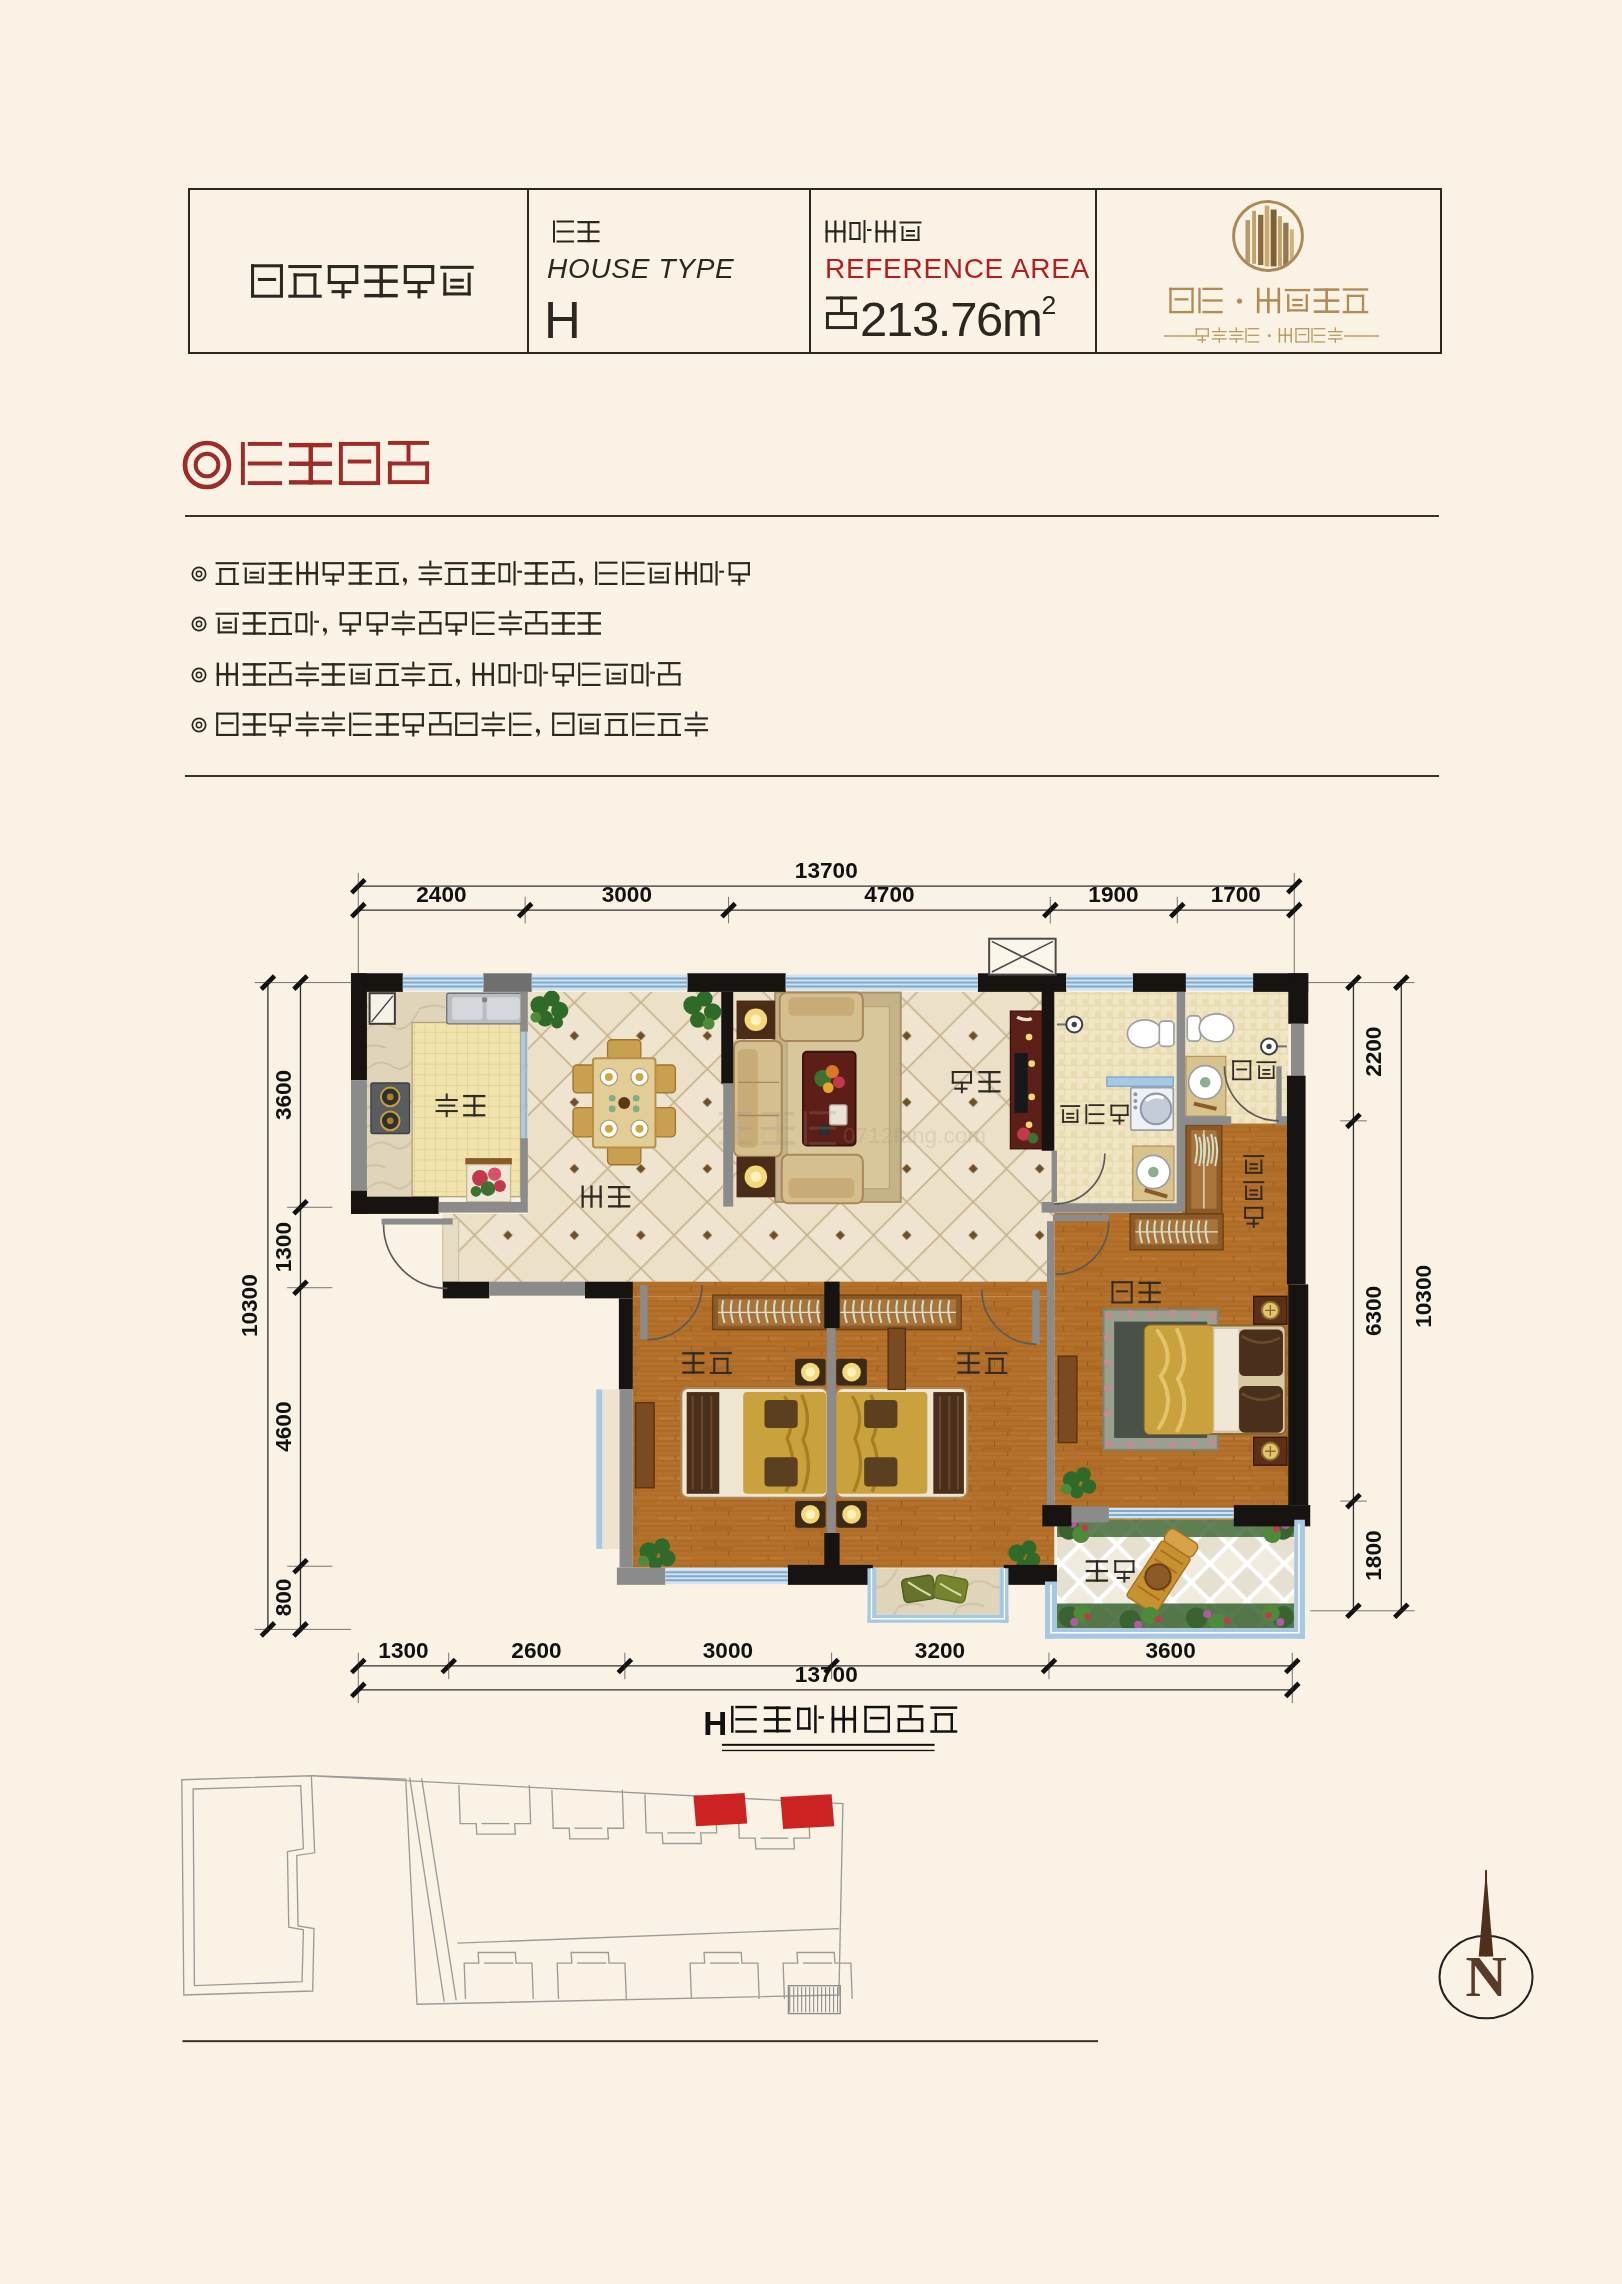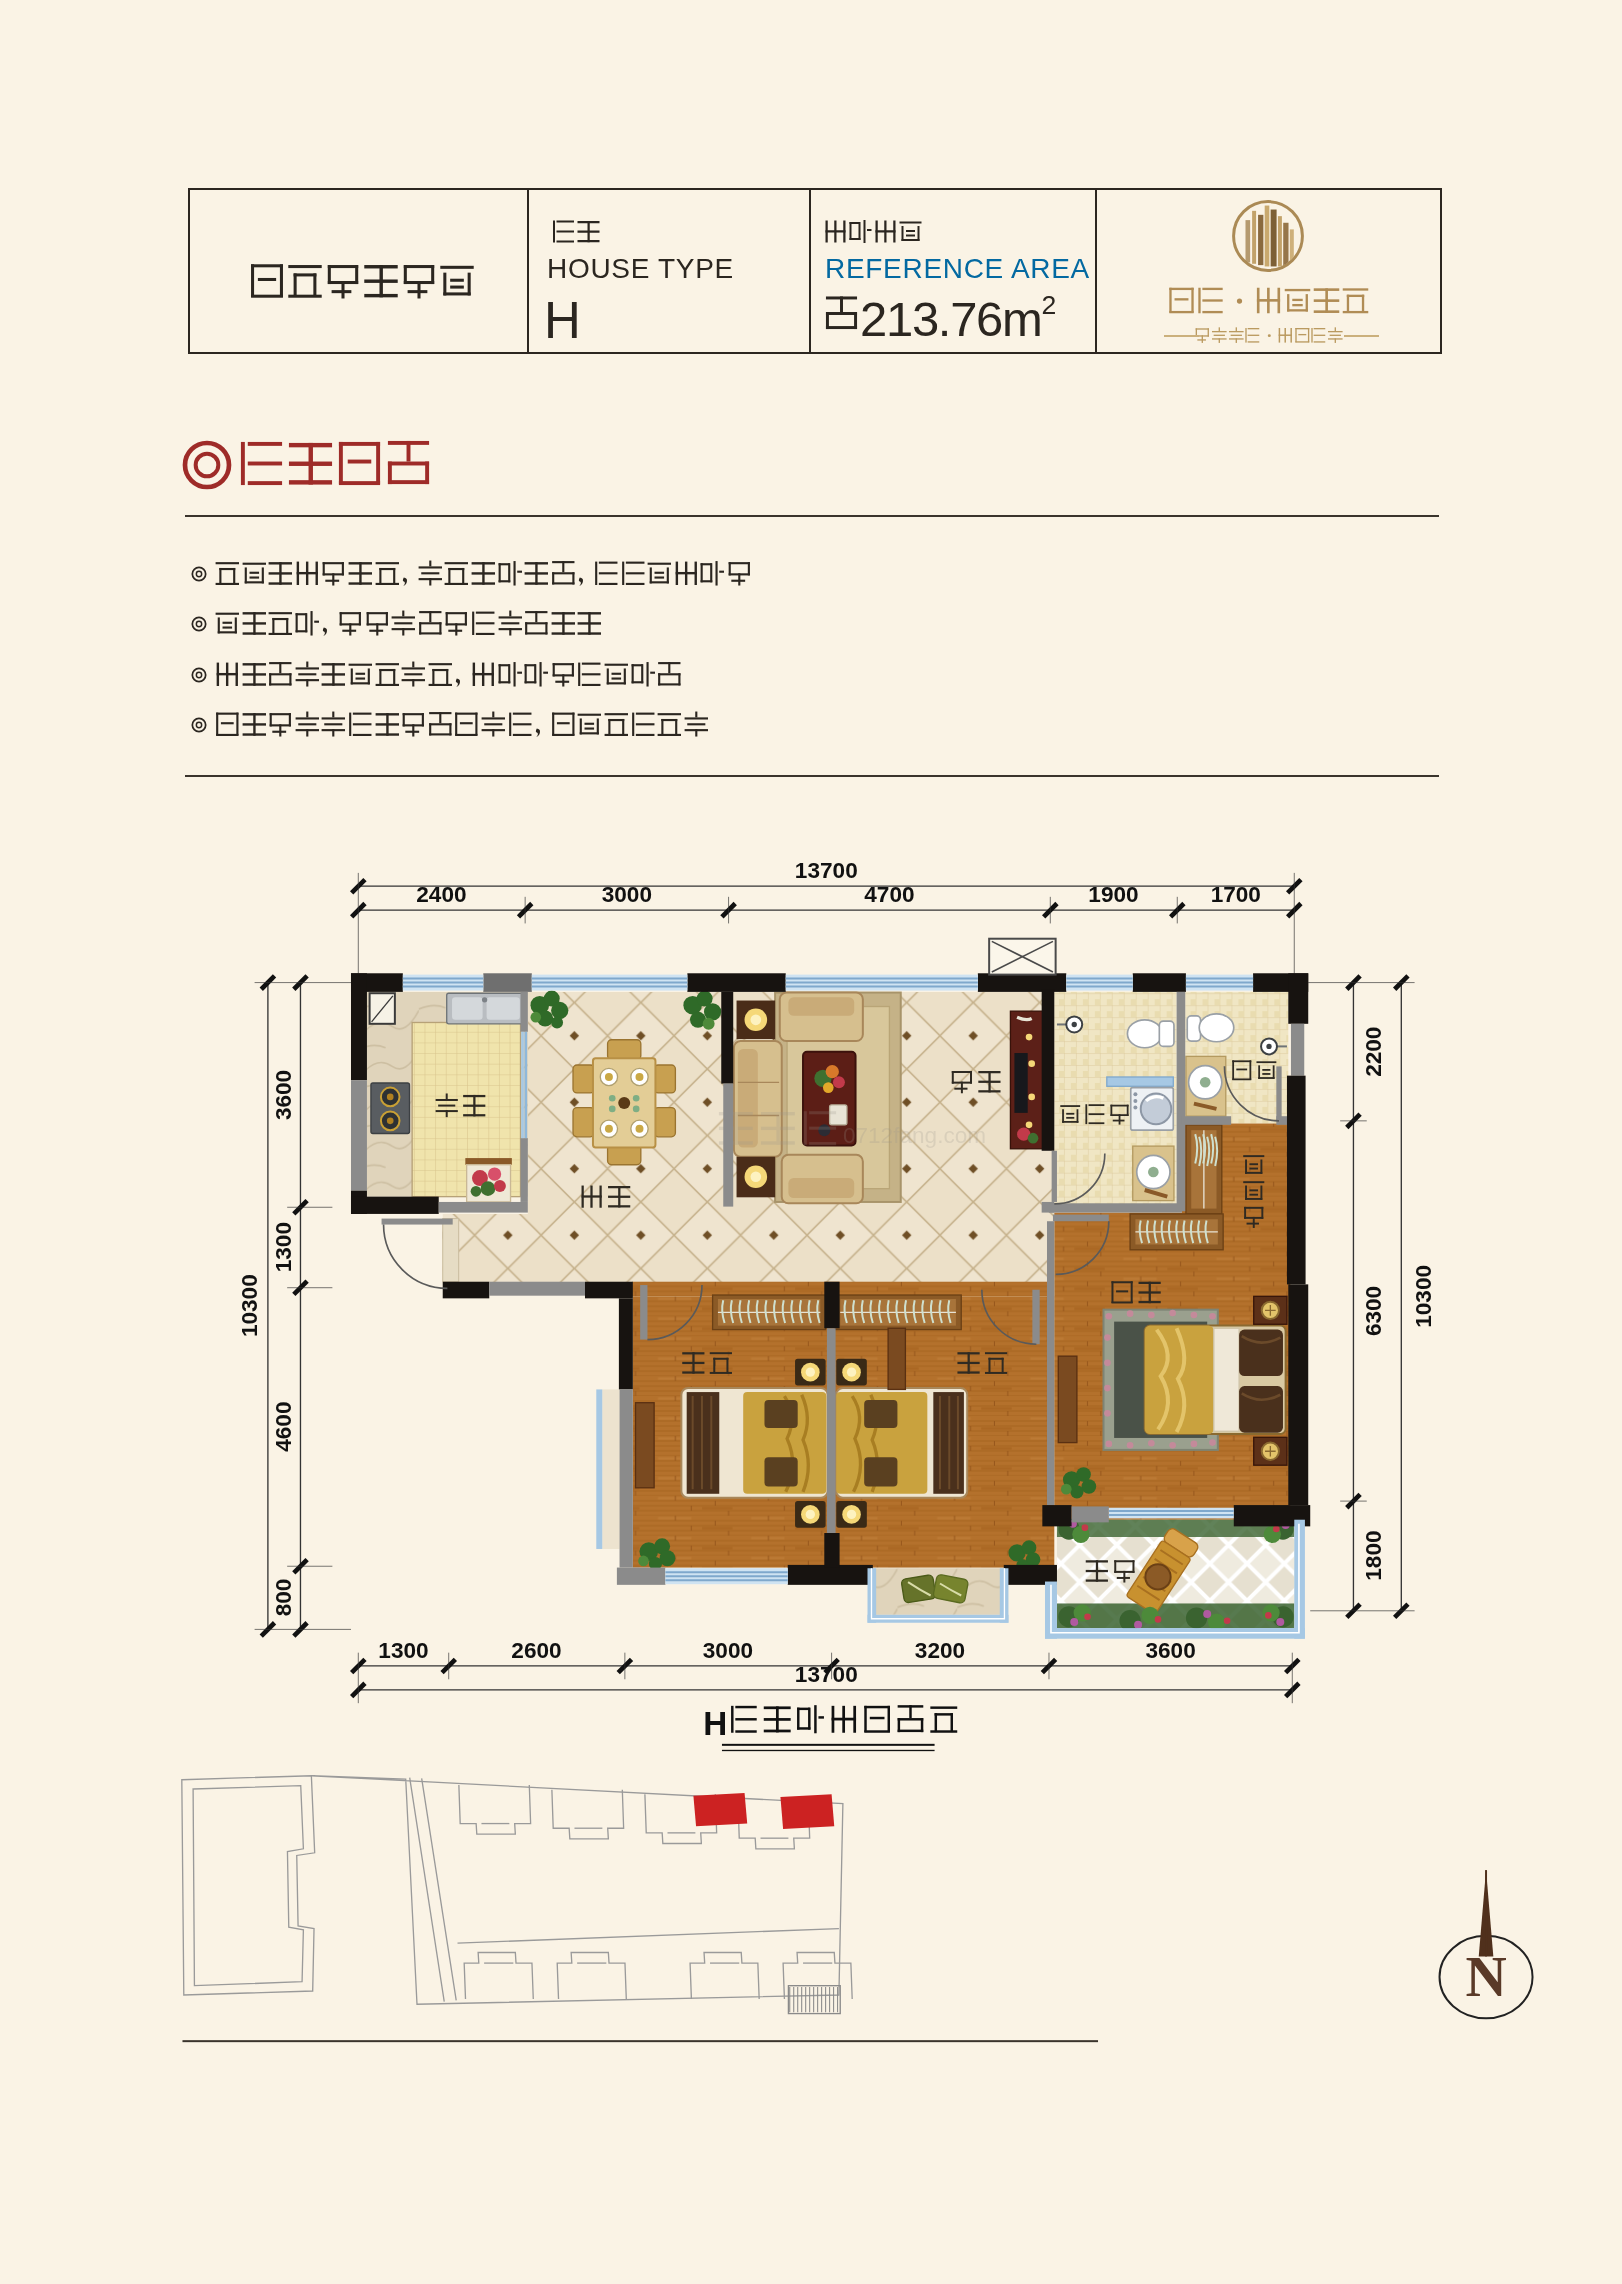--- a/index.html
+++ b/index.html
@@ -66,7 +66,7 @@
       <rect x="46" y="8" width="9" height="85"></rect>
     </svg></div>
 
-<div class="abs" style="left:547px;top:253px;font-size:28px;color:#2b2620;letter-spacing:0.7px;">HOUSE TYPE</div>
+<div class="abs" style="left:547px;top:253px;font-size:28px;color:#2b2620;letter-spacing:0.7px;font-style:italic;">HOUSE TYPE</div>
 
 <div class="abs" style="left:544px;top:291px;font-size:51px;color:#2b2620;">H</div>
 

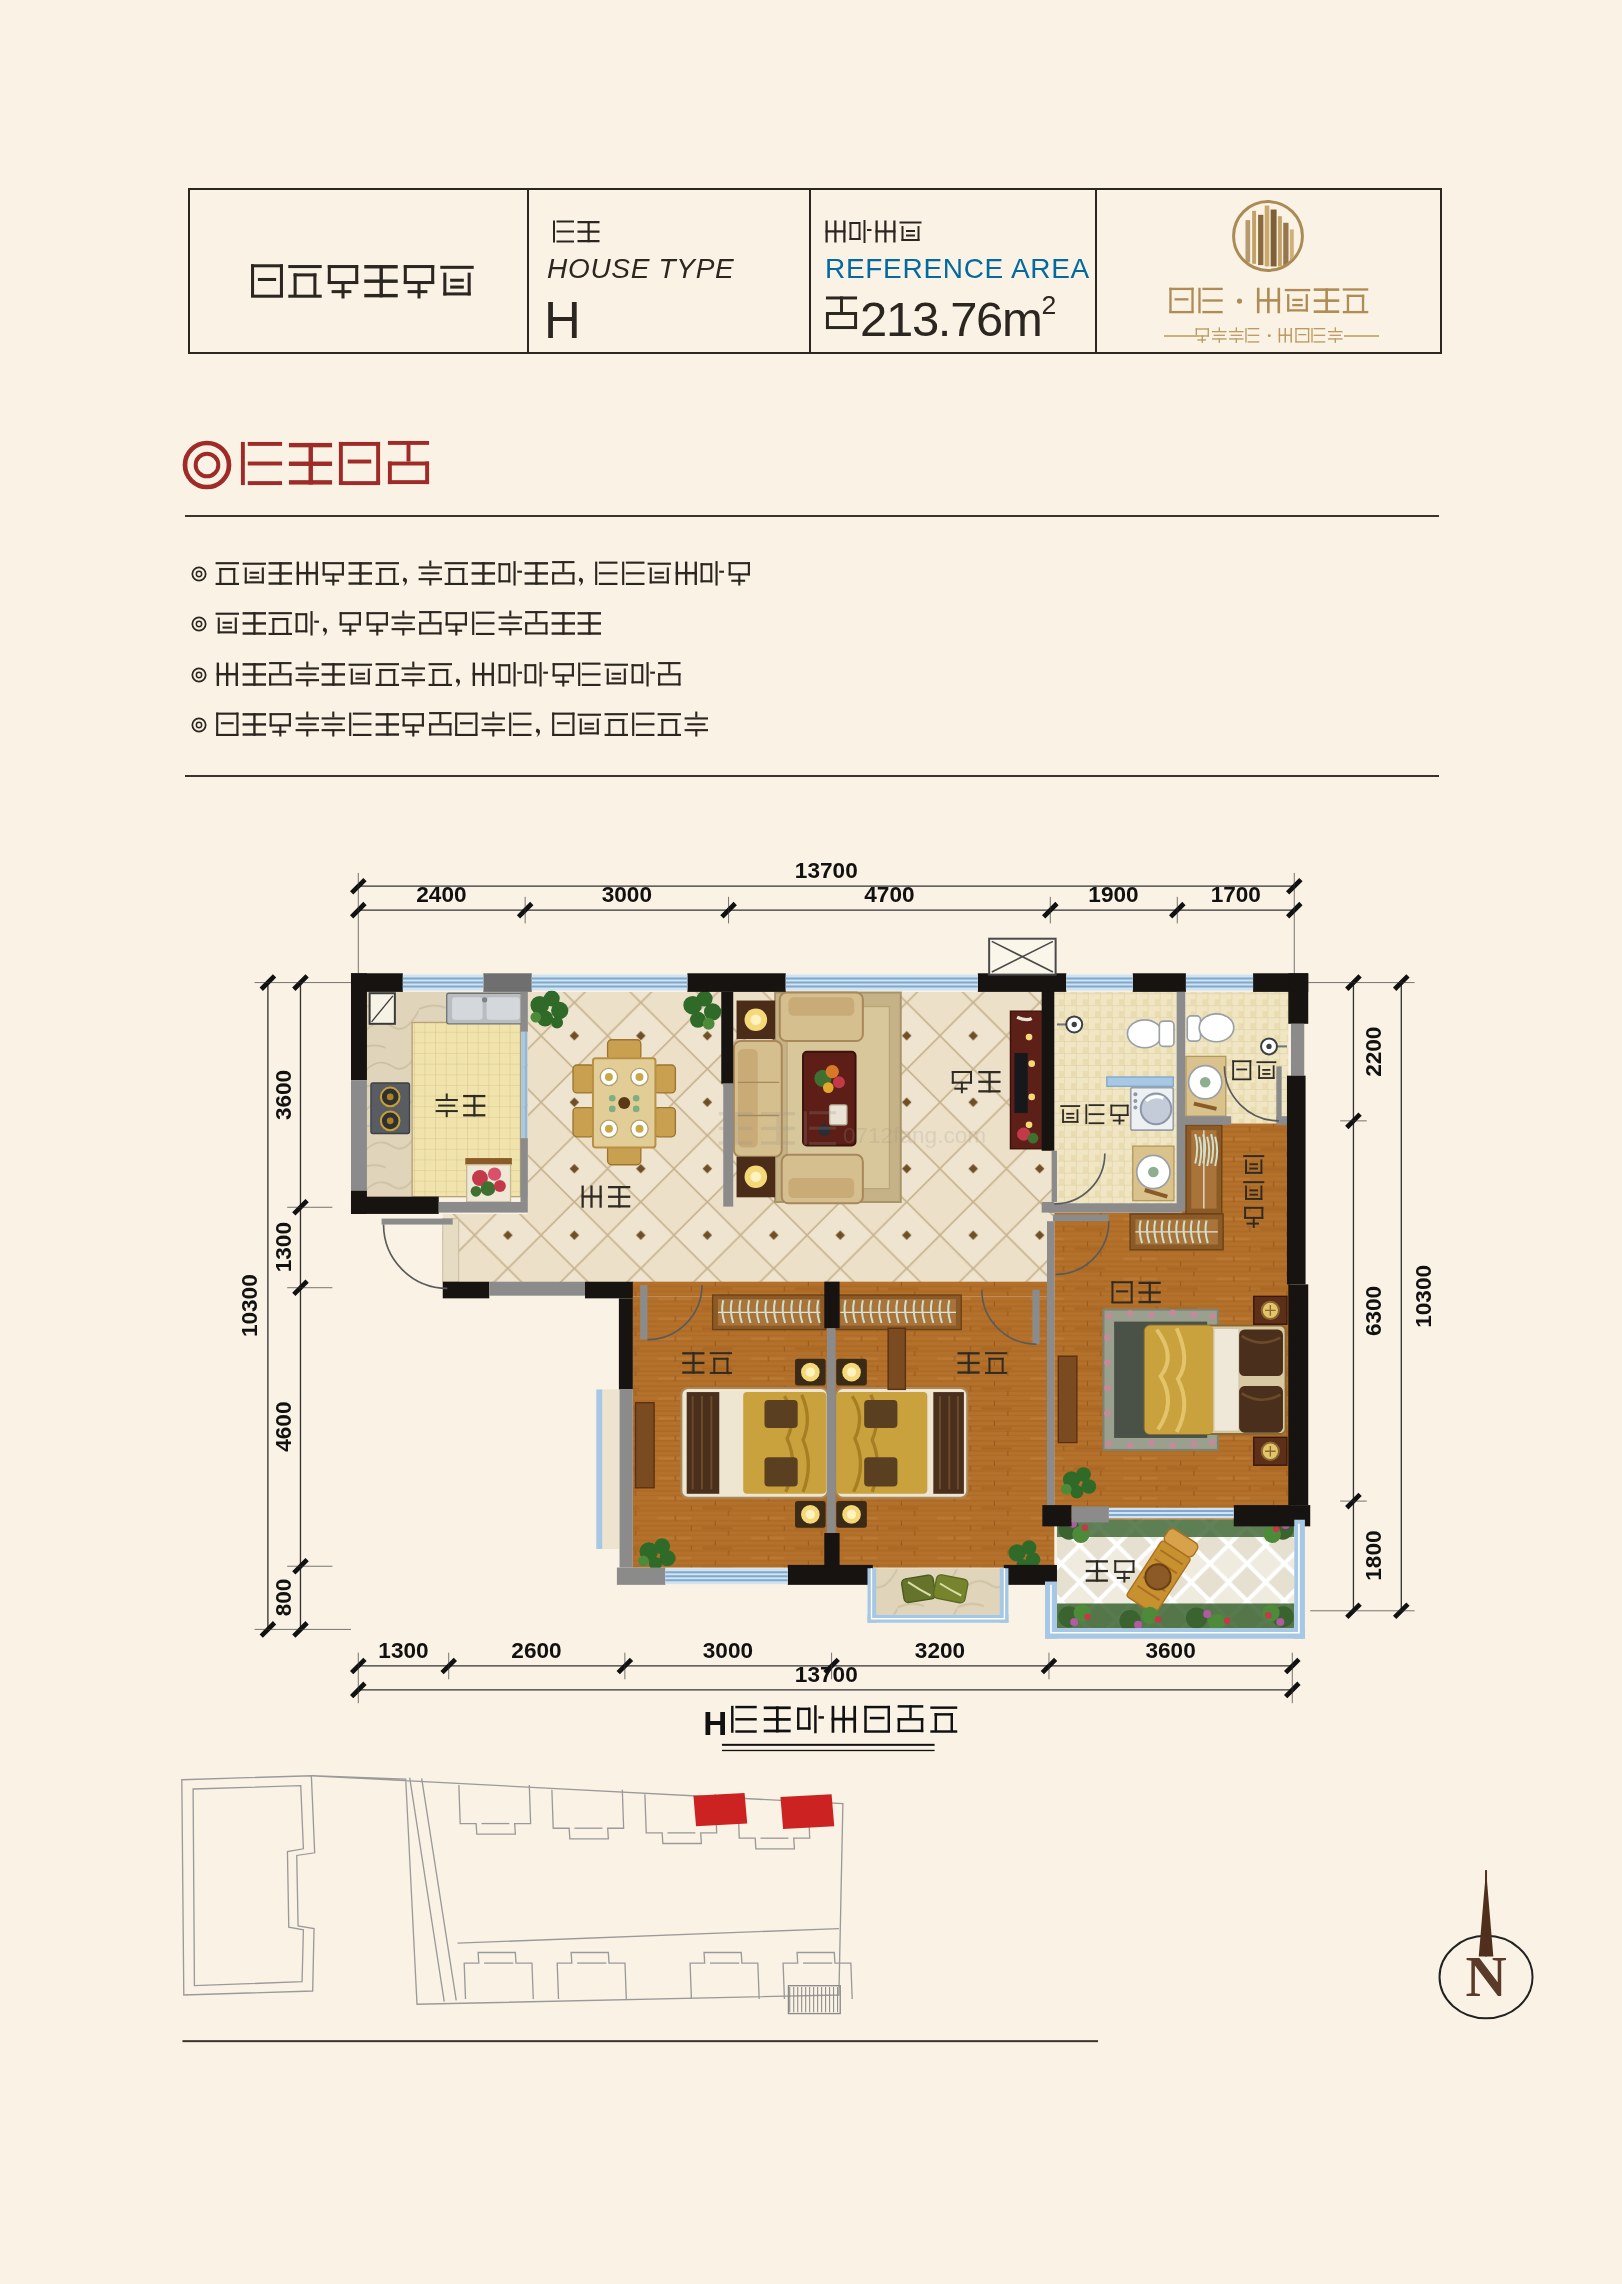--- a/index.html
+++ b/index.html
@@ -96,7 +96,7 @@
       <rect x="32" y="62" width="36" height="8"></rect>
     </svg></div>
 
-<div class="abs" style="left:825px;top:253px;font-size:28px;color:#0369a1;letter-spacing:0.7px;text-align:center;">REFERENCE AREA</div>
+<div class="abs" style="left:825px;top:253px;font-size:28px;color:#b91c1c;letter-spacing:0.7px;text-align:center;">REFERENCE AREA</div>
 
 <div class="abs" style="left:823px;top:290px;color:#2b2620;"><svg style="width:37px;height:37px;vertical-align:-0.13em" viewBox="0 0 100 100" fill="#2b2620">
       <rect x="8" y="4" width="84" height="8"></rect>

